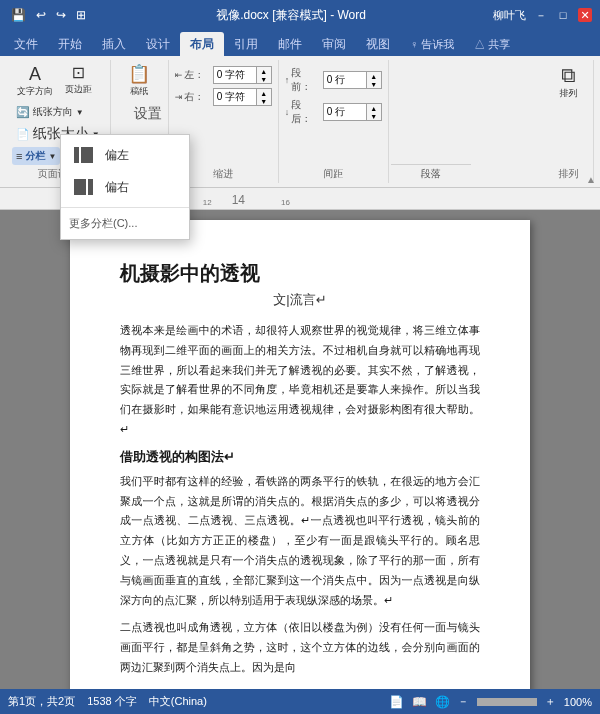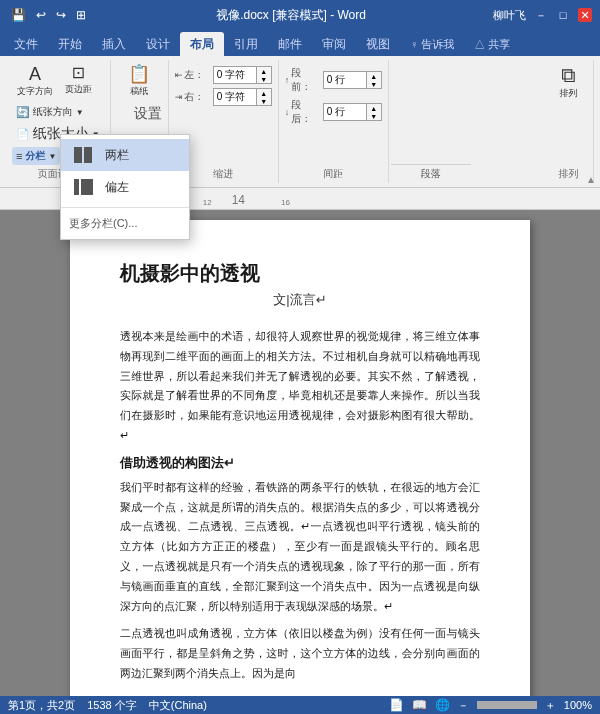--- a/index.html
+++ b/index.html
@@ -515,15 +515,6 @@
     <div class="dropdown-menu">
 
 
-      <div class="dropdown-item selected">
-        <div class="dropdown-icon">
-          <div class="col-icon">
-            <div class="col-bar" style="height:16px; width:8px; background:#555;"></div>
-            <div class="col-bar" style="height:16px; width:8px; background:#555;"></div>
-          </div>
-        </div>
-        <span>两栏</span>
-      </div>
 
 
       <div class="dropdown-item">

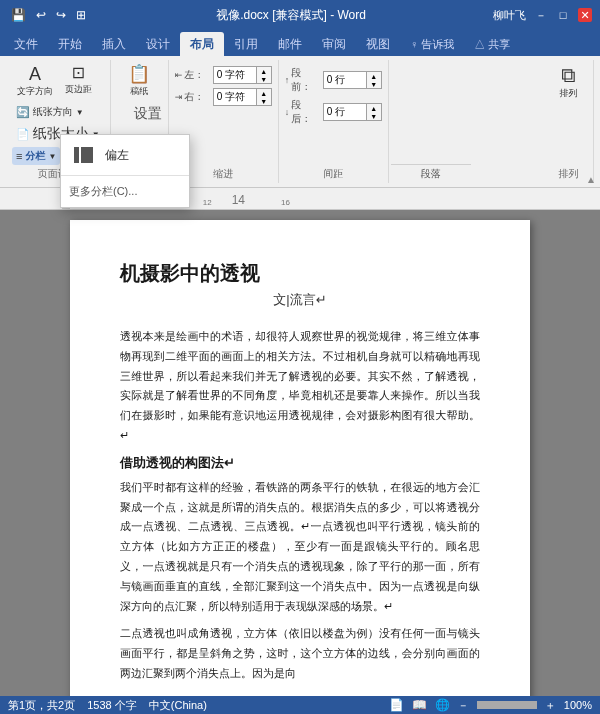--- a/index.html
+++ b/index.html
@@ -527,6 +527,15 @@
         <span>偏左</span>
       </div>
 
+      <div class="dropdown-item">
+        <div class="dropdown-icon">
+          <div class="col-icon">
+            <div class="col-bar" style="height:16px; width:12px; background:#555;"></div>
+            <div class="col-bar" style="height:16px; width:5px; background:#555;"></div>
+          </div>
+        </div>
+        <span>偏右</span>
+      </div>
 
       <div class="dropdown-divider"></div>
       <div class="dropdown-more">

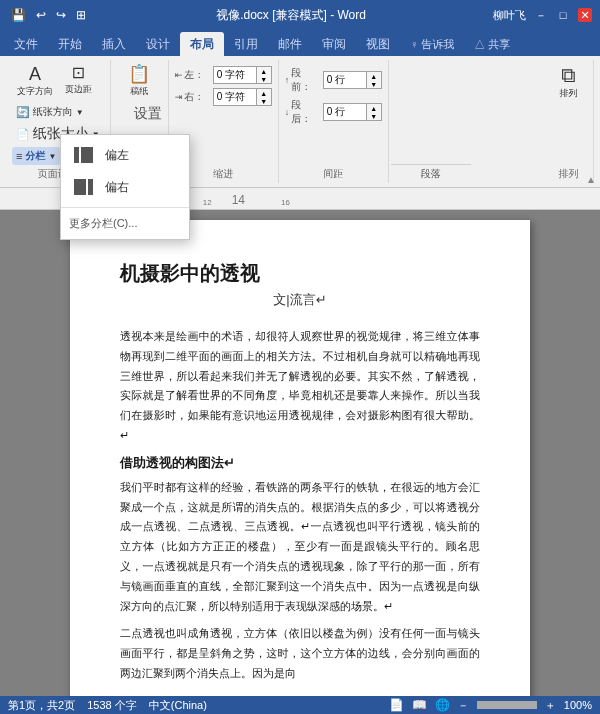--- a/index.html
+++ b/index.html
@@ -212,7 +212,7 @@
     .page-subtitle {
       font-size: 13px;
       text-align: center;
-      margin-bottom: 18px;
+      margin-bottom: 12px;
       color: #333;
     }
     .page-paragraph {

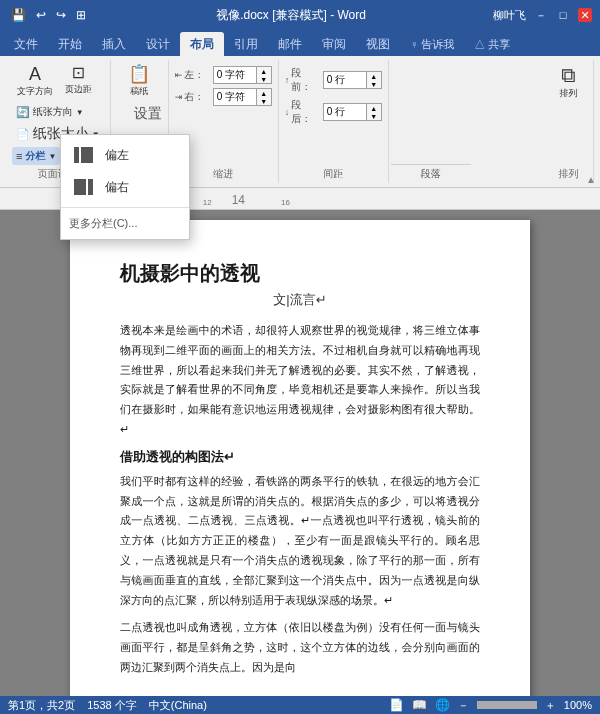--- a/index.html
+++ b/index.html
@@ -233,7 +233,7 @@
     .status-bar {
       background: #2b579a;
       color: white;
-      height: 18px;
+      height: 25px;
       display: flex;
       align-items: center;
       padding: 0 8px;

